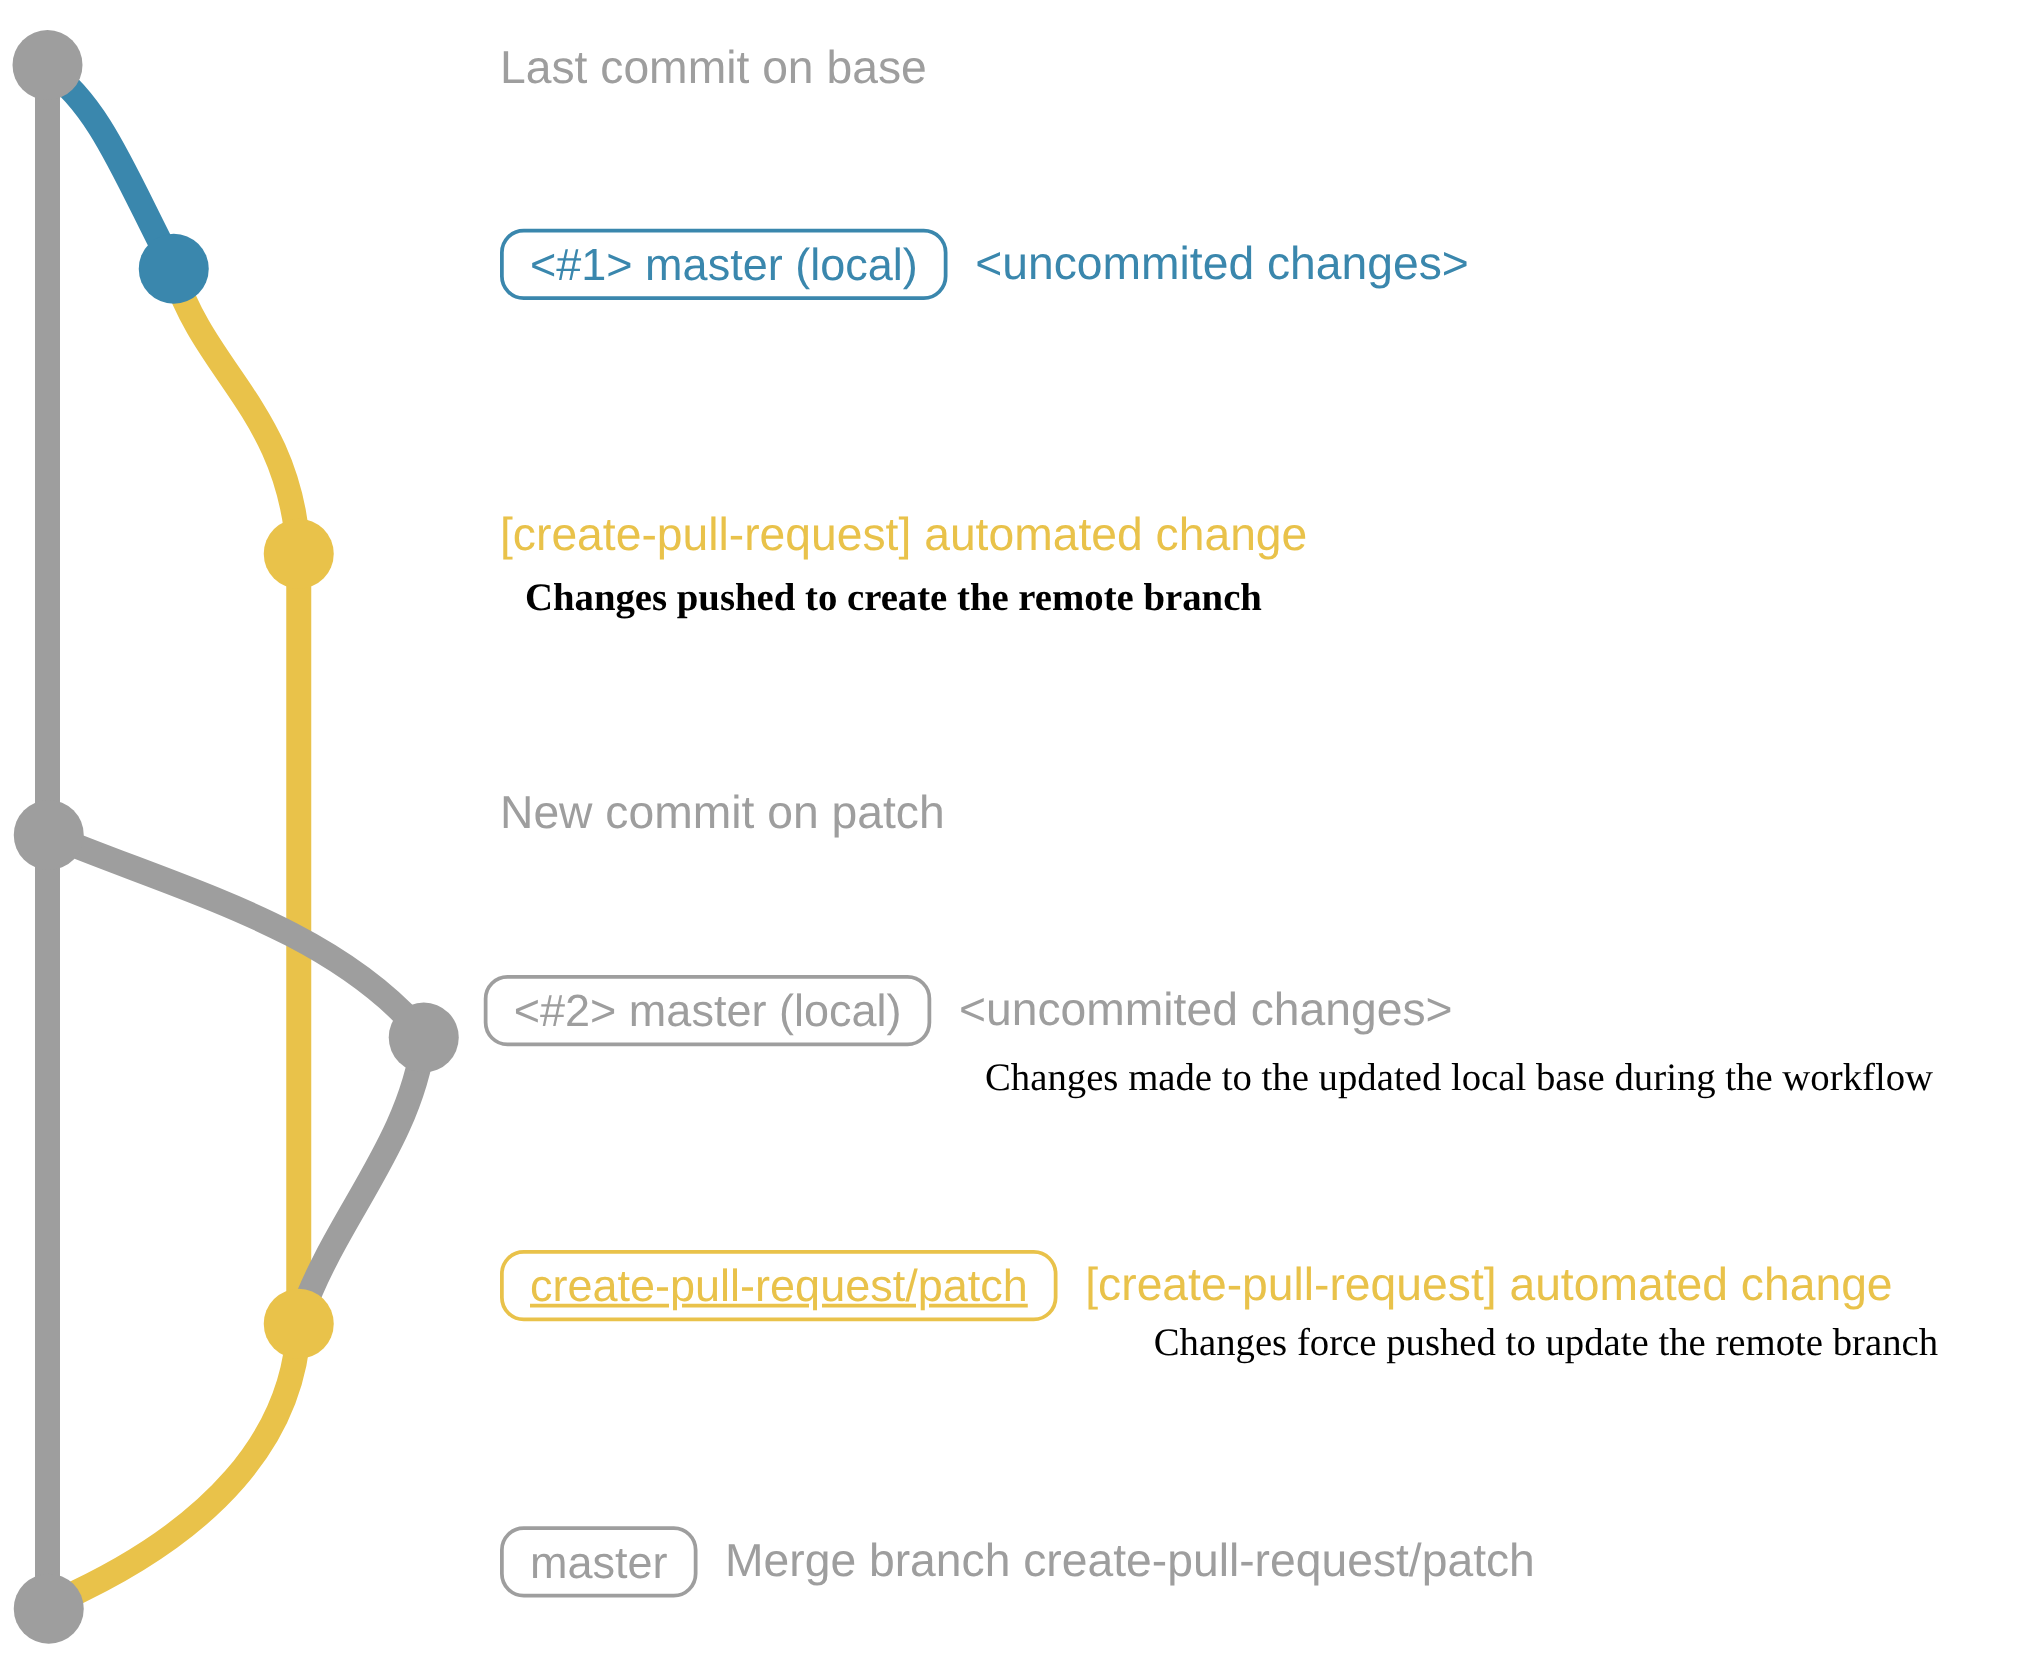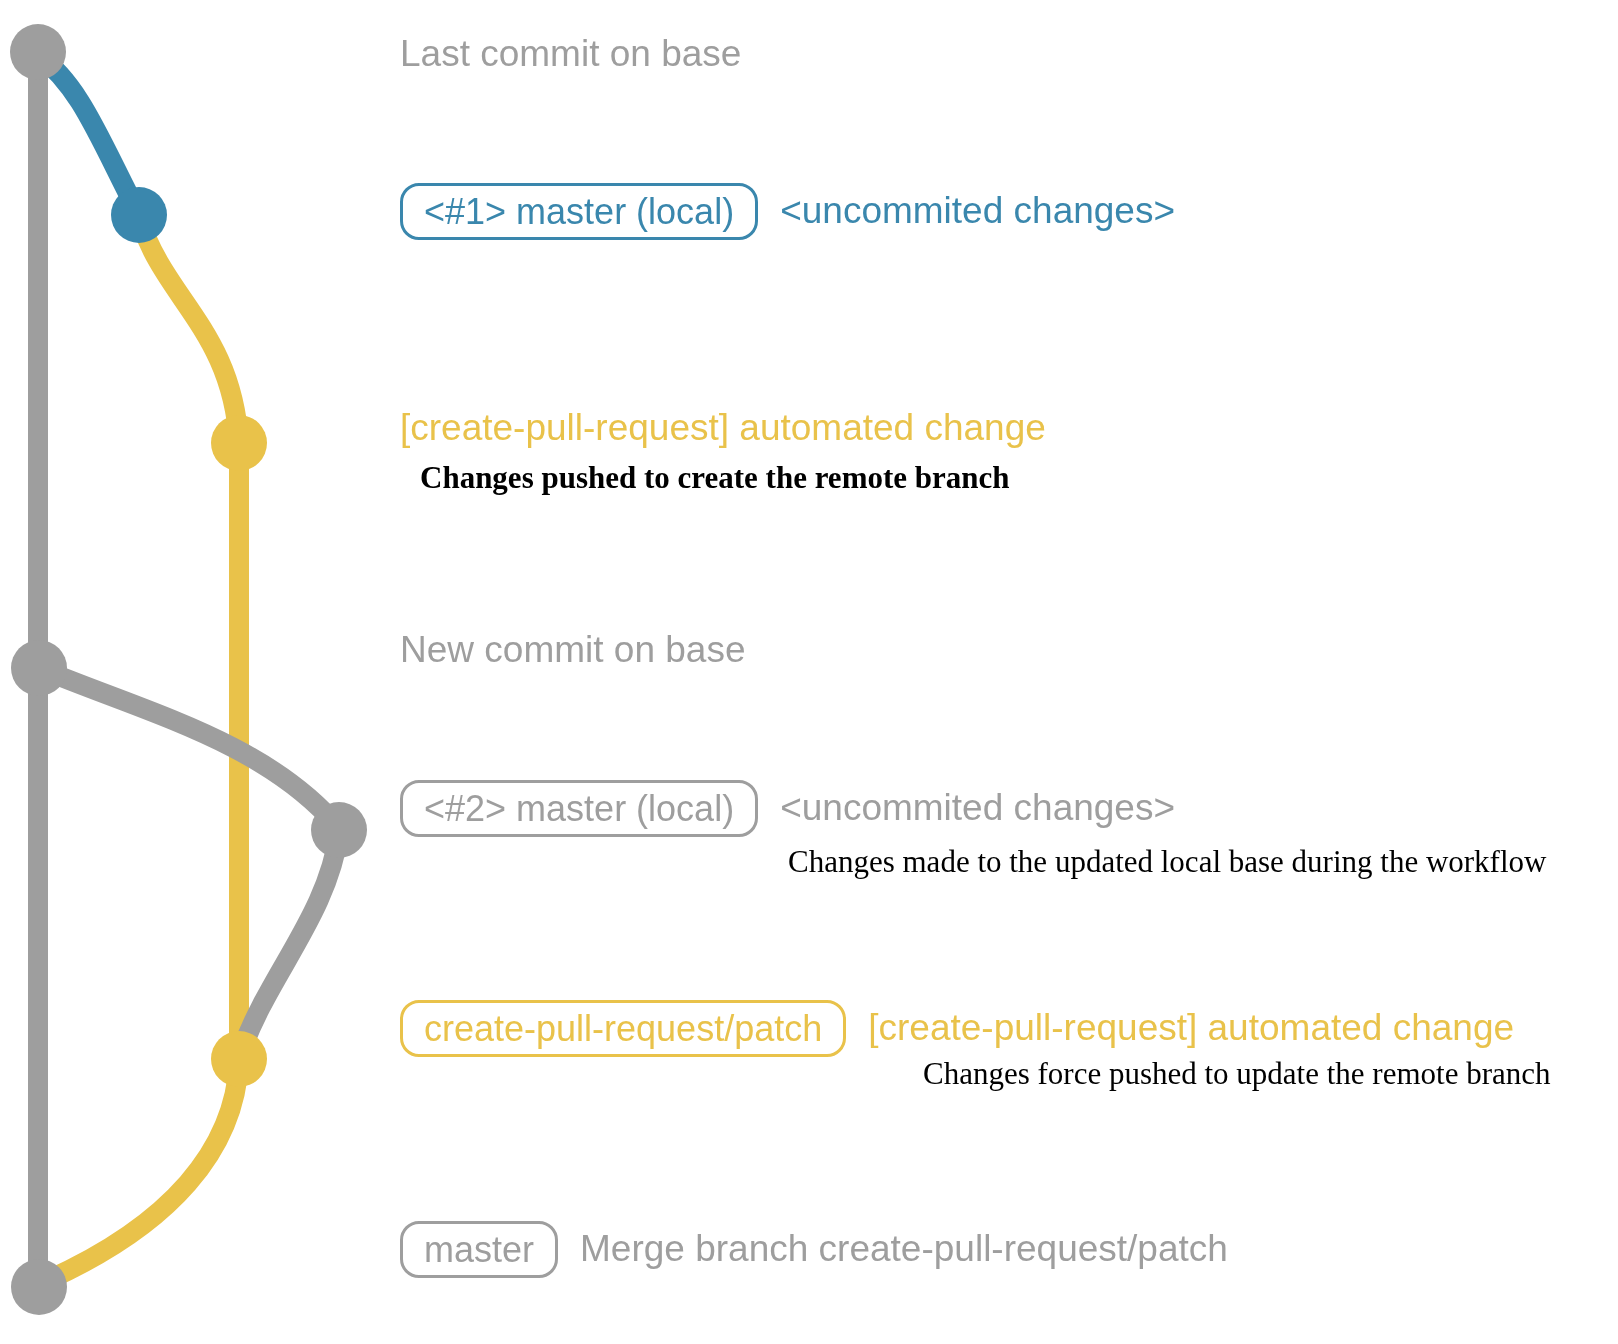--- a/index.html
+++ b/index.html
@@ -106,7 +106,7 @@
   <div class="ann sans-heading yellow-text" style="left:400px; top:407px;">[create-pull-request] automated change</div>
   <div class="ann serif-desc" style="left:420px; top:460px;font-weight:bold;">Changes pushed to create the remote branch</div>
 
-  <div class="ann sans-heading gray-text" style="left:400px; top:629px;">New commit on base</div>
+  <div class="ann sans-heading gray-text" style="left:400px; top:629px;">New commit on patch</div>
 
   <div class="ann badge-row" style="left:400px; top:780px;">
     <span class="badge badge-gray">&lt;#2&gt; master (local)</span>

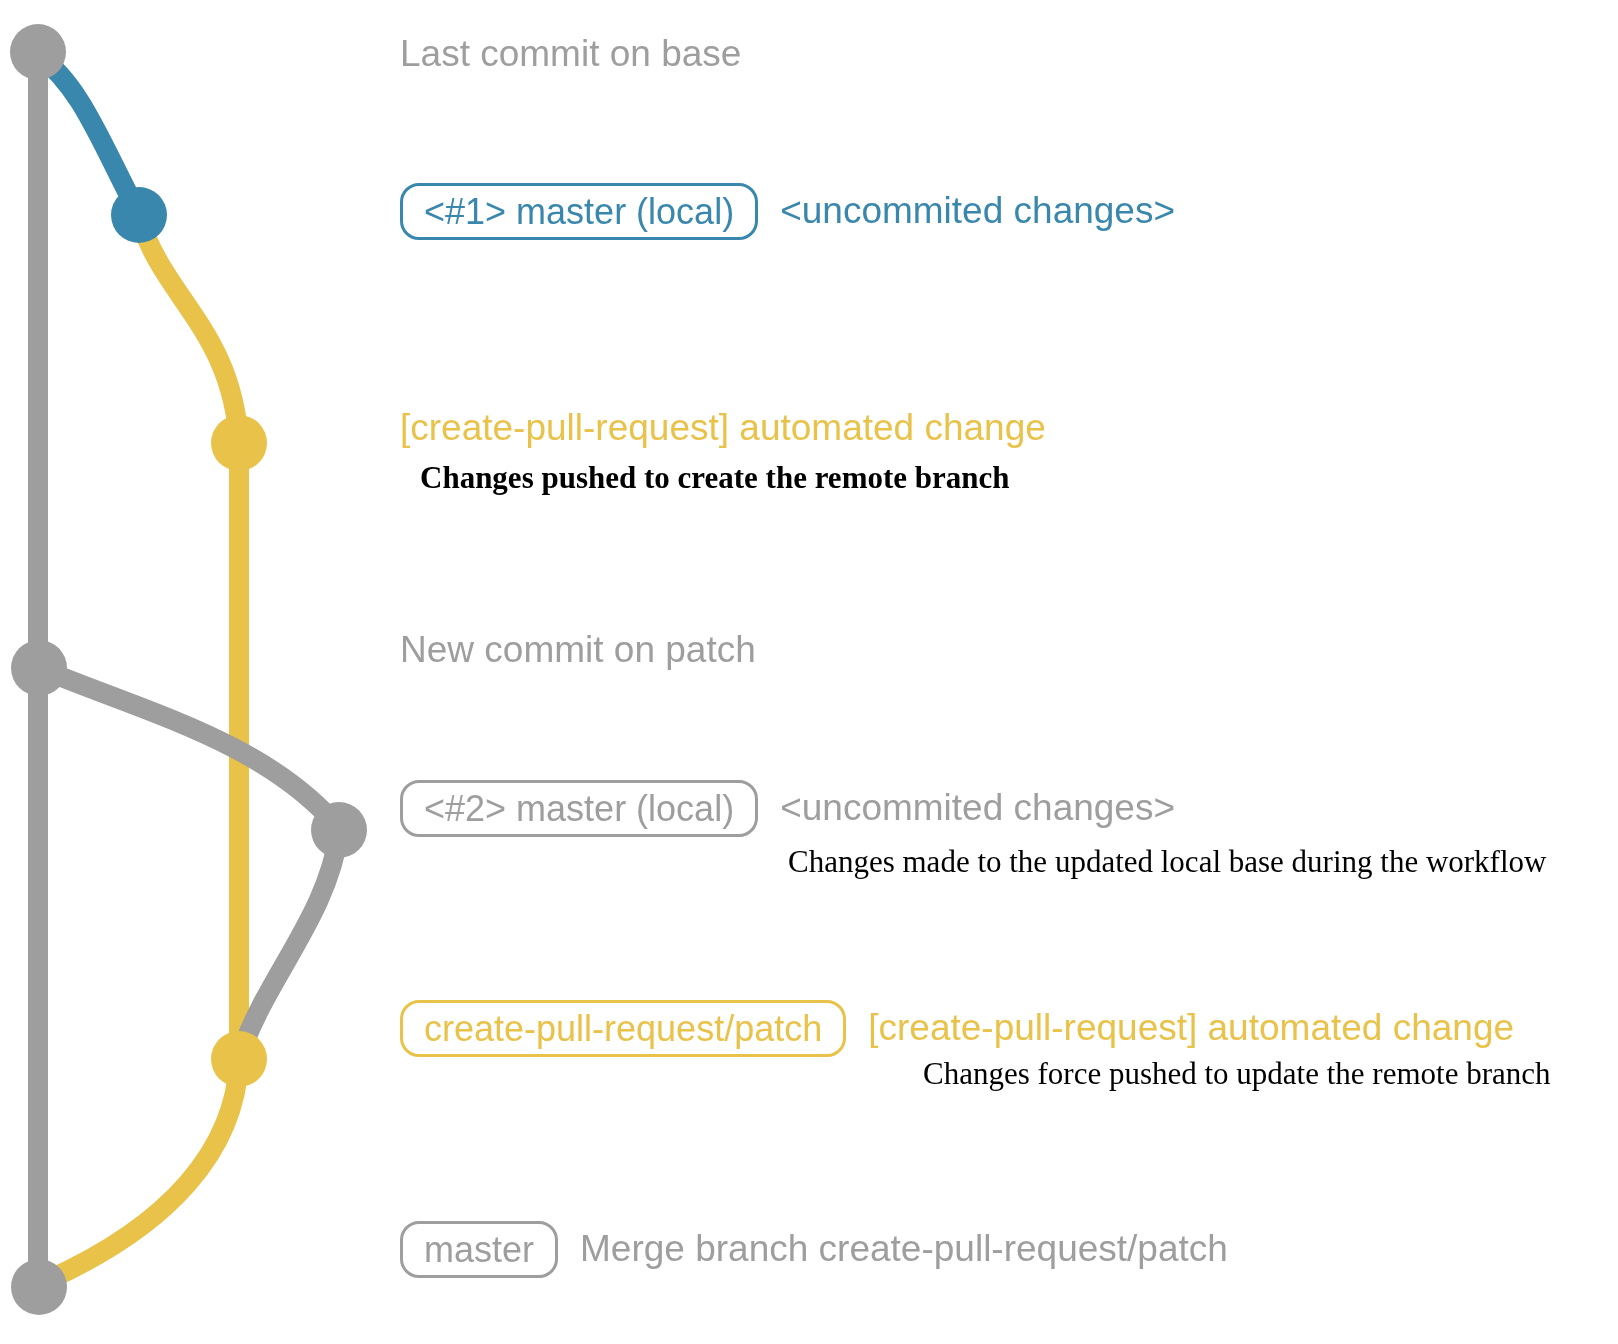--- a/index.html
+++ b/index.html
@@ -108,7 +108,7 @@
 
   <div class="ann sans-heading gray-text" style="left:400px; top:629px;">New commit on patch</div>
 
-  <div class="ann badge-row" style="left:400px; top:780px;">
+  <div class="ann badge-row" style="left:387px; top:780px;">
     <span class="badge badge-gray">&lt;#2&gt; master (local)</span>
     <span class="sans-heading gray-text">&lt;uncommited changes&gt;</span>
   </div>

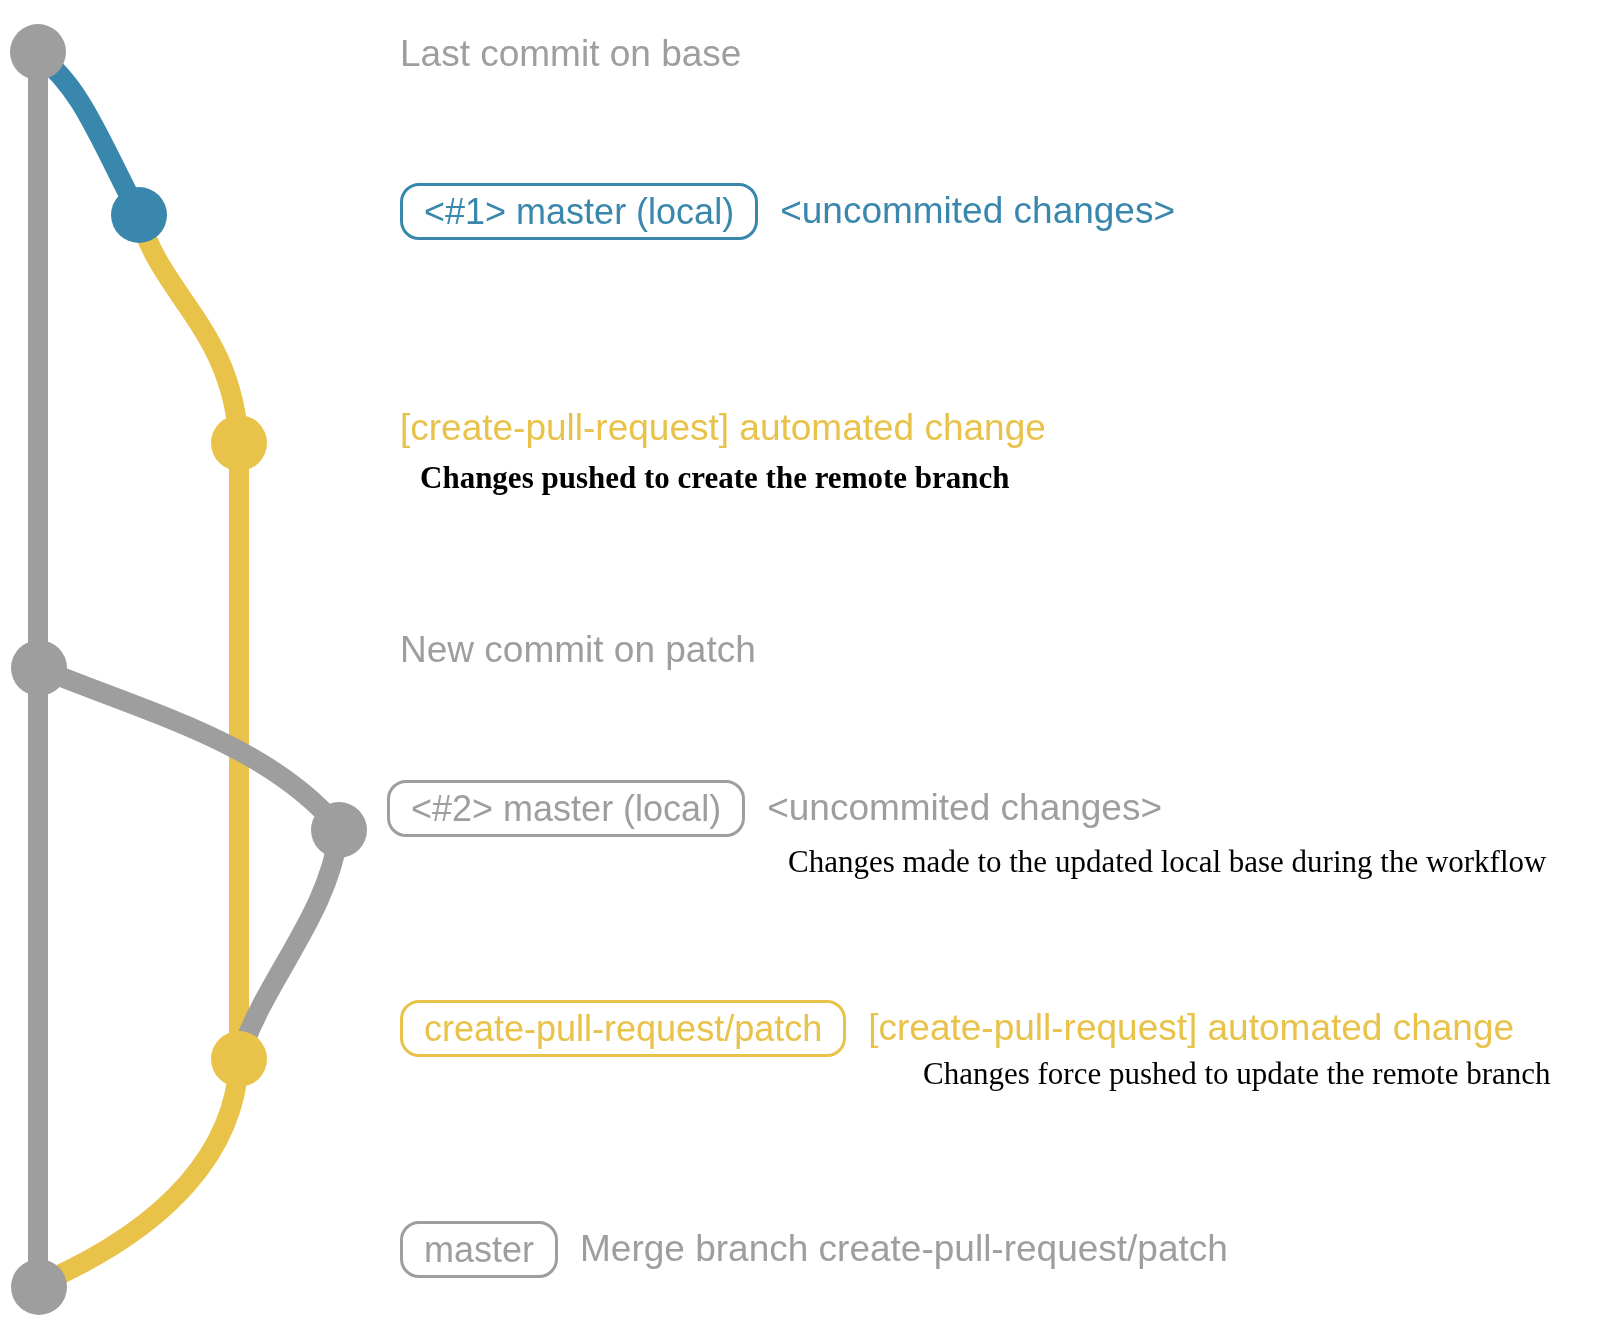--- a/index.html
+++ b/index.html
@@ -67,7 +67,7 @@
   }
   .badge-blue   { border-color: var(--color-blue, #3a87ad);   color: var(--color-blue, #3a87ad); }
   .badge-gray   { border-color: var(--color-gray, #9e9e9e);   color: var(--color-gray, #9e9e9e); }
-  .badge-yellow { border-color: var(--color-yellow, #e9c24a); color: var(--color-yellow, #e9c24a); }
+  .badge-yellow { border-color: var(--color-yellow, #e9c24a); color: var(--color-yellow, #e9c24a); text-decoration: underline; }
 </style>
 </head>
 <body>

